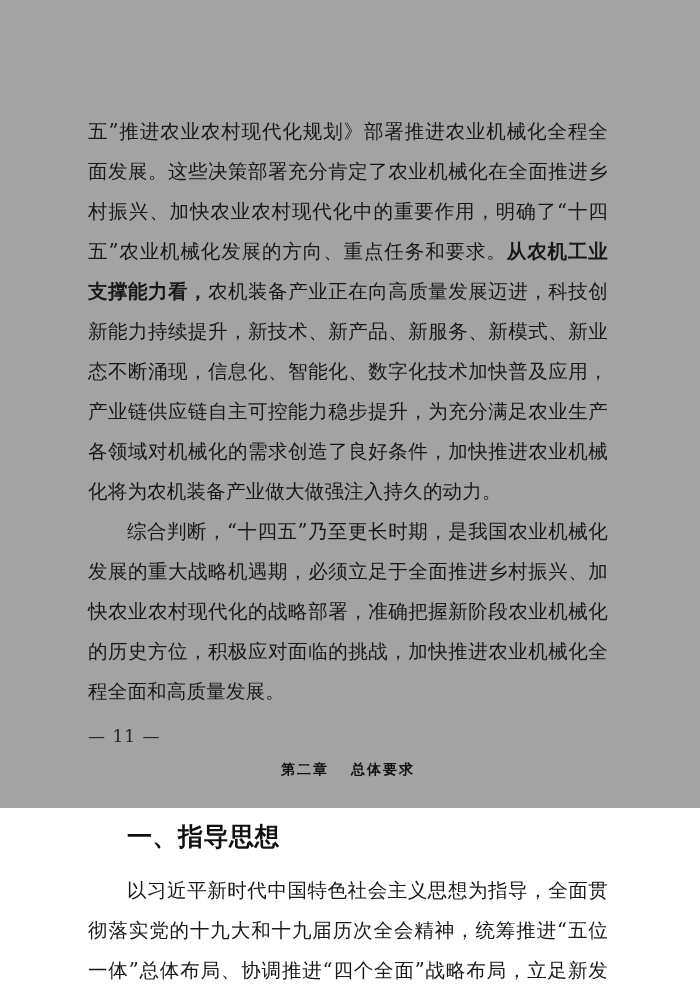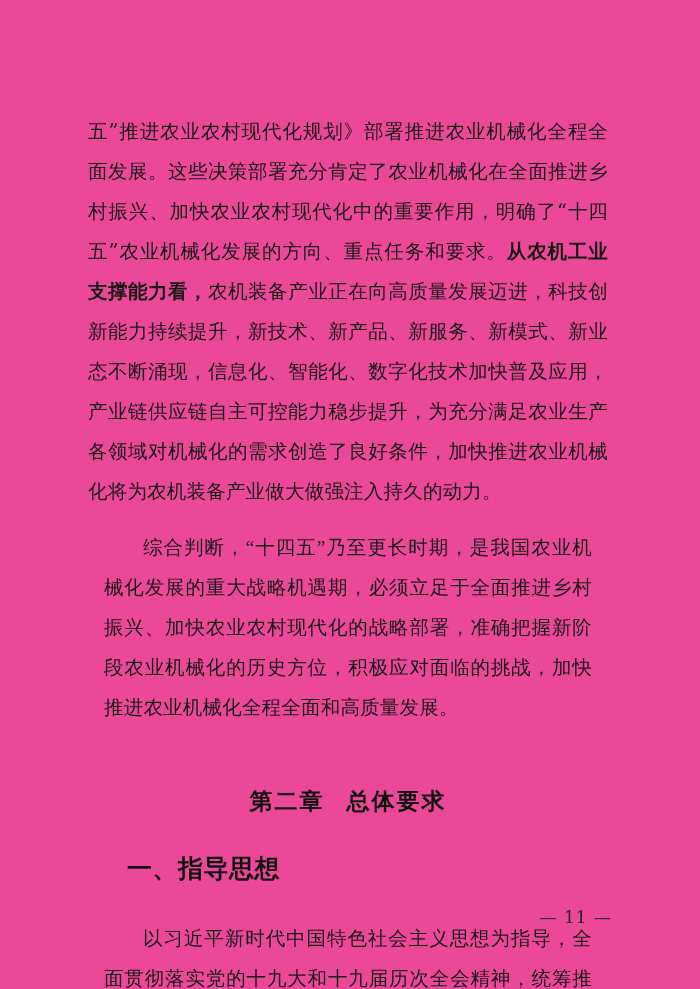--- a/index.html
+++ b/index.html
@@ -17,10 +17,10 @@
   .page {
     position: relative;
     width: 700px;
-    height: 989px;
+    height: 808px;
     box-sizing: border-box;
     padding: 112px 92px 0 88px;
-    background: #ec4899;
+    background: #a3a3a3;
   }
   .body-text {
     font-size: 19.5px;

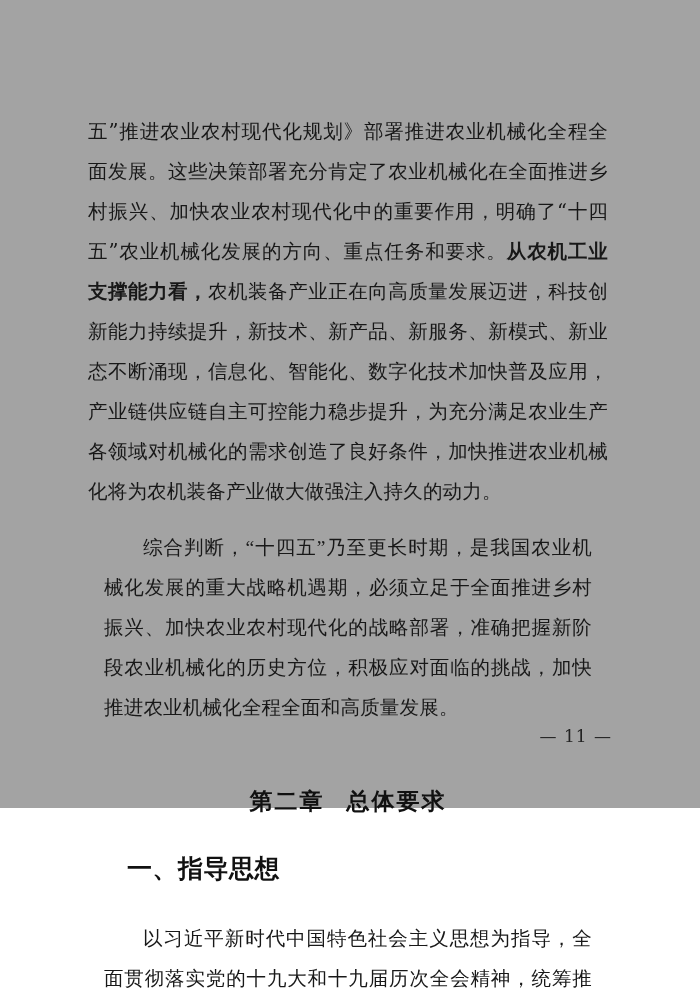--- a/index.html
+++ b/index.html
@@ -35,9 +35,8 @@
     text-indent: 0;
   }
   .para-indent {
-    margin: 16px;
+    margin: 0;
     text-indent: 39px;
-    font-family: Liberation Serif, serif;
   }
   .bold-run {
     font-weight: 700;

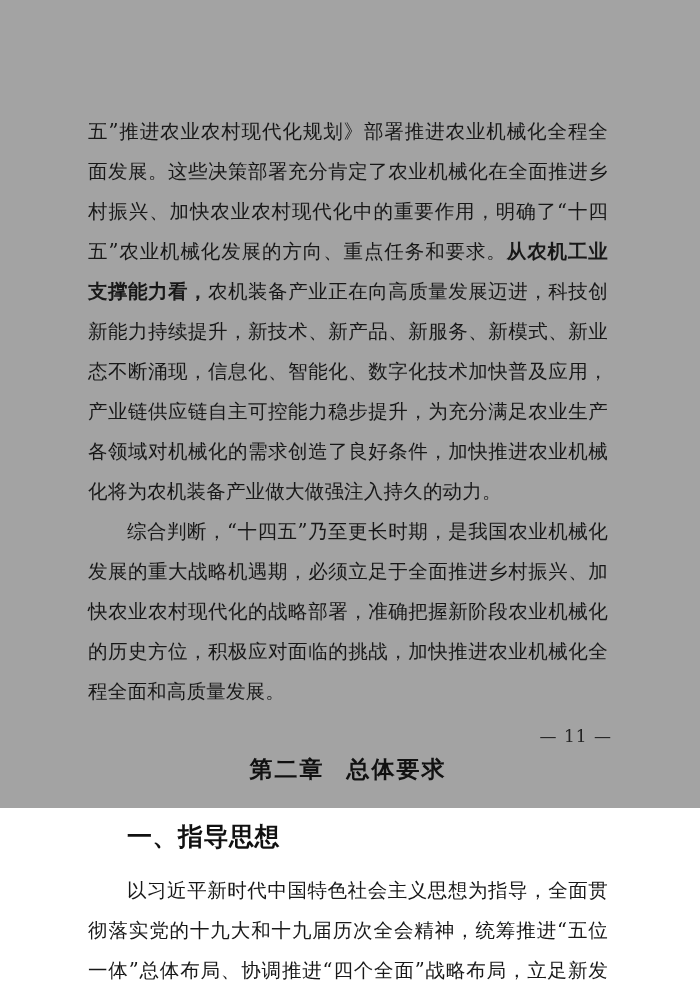--- a/index.html
+++ b/index.html
@@ -73,7 +73,7 @@
     left: 88px;
     right: 88px;
     bottom: 62px;
-    text-align: right;
+    text-align: left;
     font-size: 17px;
     letter-spacing: 1px;
     color: #222222;

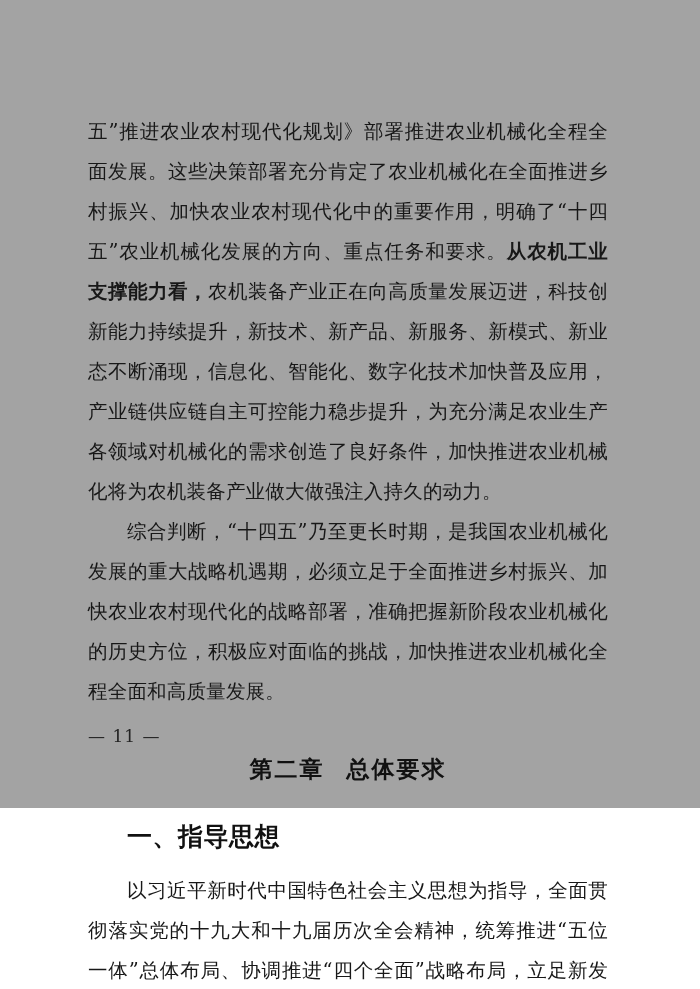--- a/index.html
+++ b/index.html
@@ -44,7 +44,7 @@
   .chapter-heading {
     margin: 0;
     text-align: center;
-    font-size: 23px;
+    font-size: 14px;
     font-weight: 700;
     line-height: 40px;
     letter-spacing: 2px;

